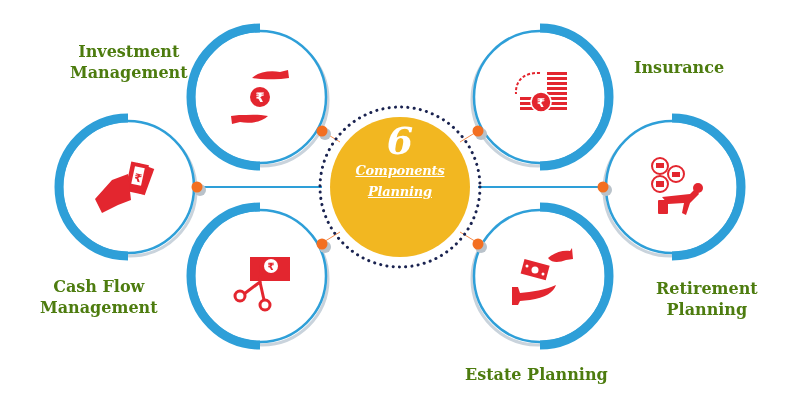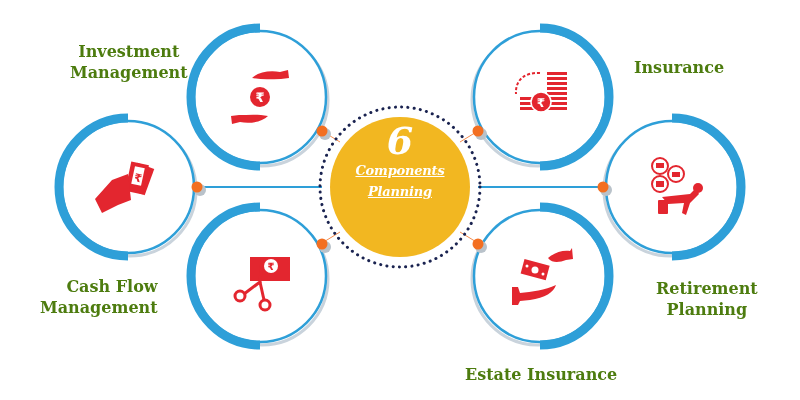--- a/index.html
+++ b/index.html
@@ -171,7 +171,7 @@
     <span>Management</span>
   </div>
 
-  <div class="label" style="left:40px; top:276px;text-align:right;">
+  <div class="label" style="left:40px; top:276px;">
     <span>Cash Flow</span>
     <span>Management</span>
   </div>

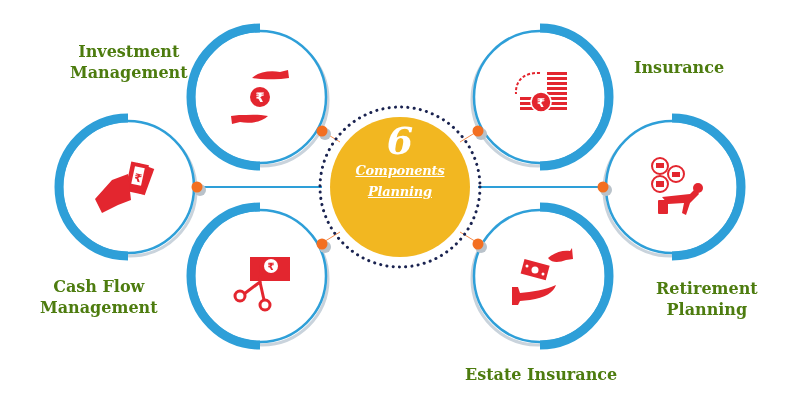--- a/index.html
+++ b/index.html
@@ -187,7 +187,7 @@
   </div>
 
   <div class="label" style="left:465px; top:364px;">
-    <span>Estate Insurance</span>
+    <span>Estate Planning</span>
   </div>
 
 </div>

